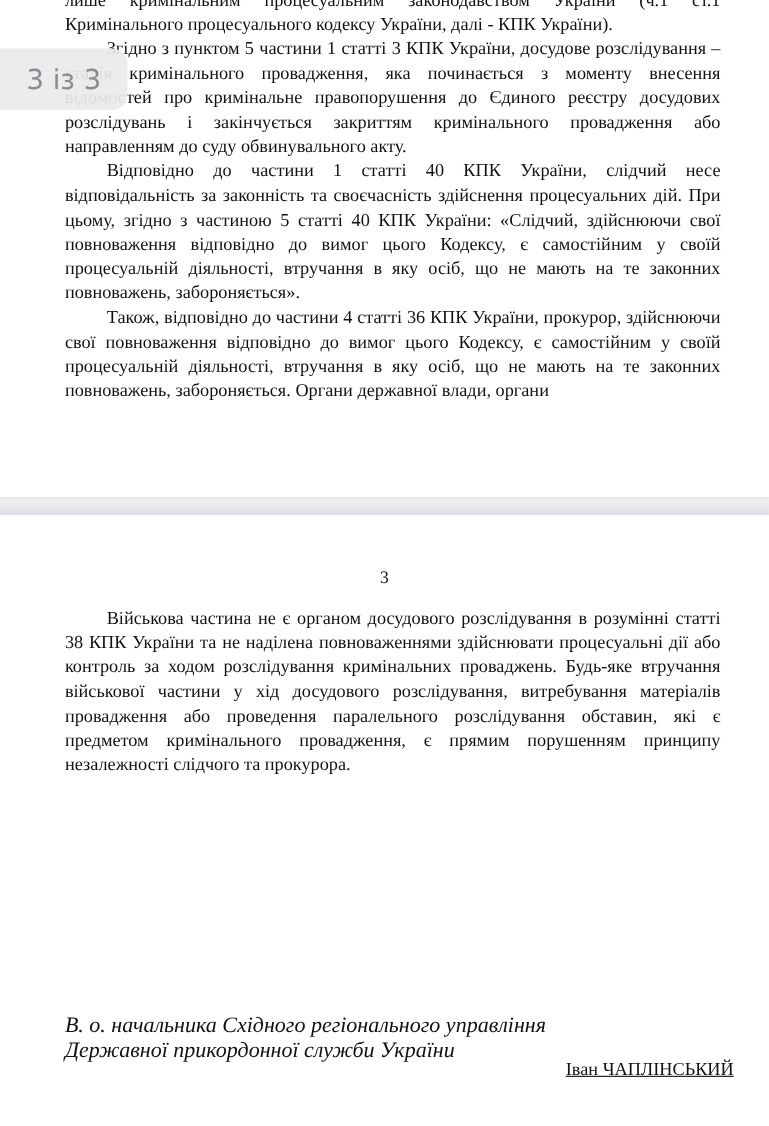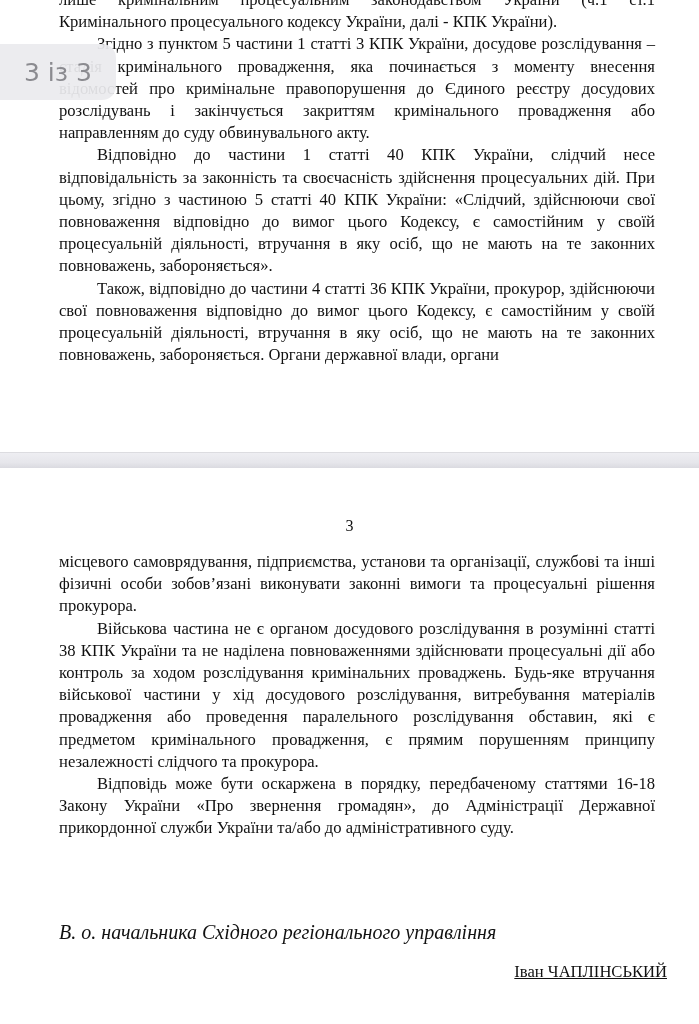--- a/index.html
+++ b/index.html
@@ -38,7 +38,6 @@
 <div class="page page-bottom"></div>
 <div class="page-num">3</div>
 <div class="text" style="top:551px">
-  <p class="p noindent">місцевого самоврядування, підприємства, установи та організації, службові та інші фізичні особи зобов’язані виконувати законні вимоги та процесуальні рішення прокурора.</p>
   <p class="p">Військова частина не є органом досудового розслідування в розумінні статті 38 КПК України та не наділена повноваженнями здійснювати процесуальні дії або контроль за ходом розслідування кримінальних проваджень. Будь-яке втручання військової частини у хід досудового розслідування, витребування матеріалів провадження або проведення паралельного розслідування обставин, які є предметом кримінального провадження, є прямим порушенням принципу незалежності слідчого та прокурора.</p>
   <p class="p">Відповідь може бути оскаржена в порядку, передбаченому статтями 16-18 Закону України «Про звернення громадян», до Адміністрації Державної прикордонної служби України та/або до адміністративного суду.</p>
 </div>

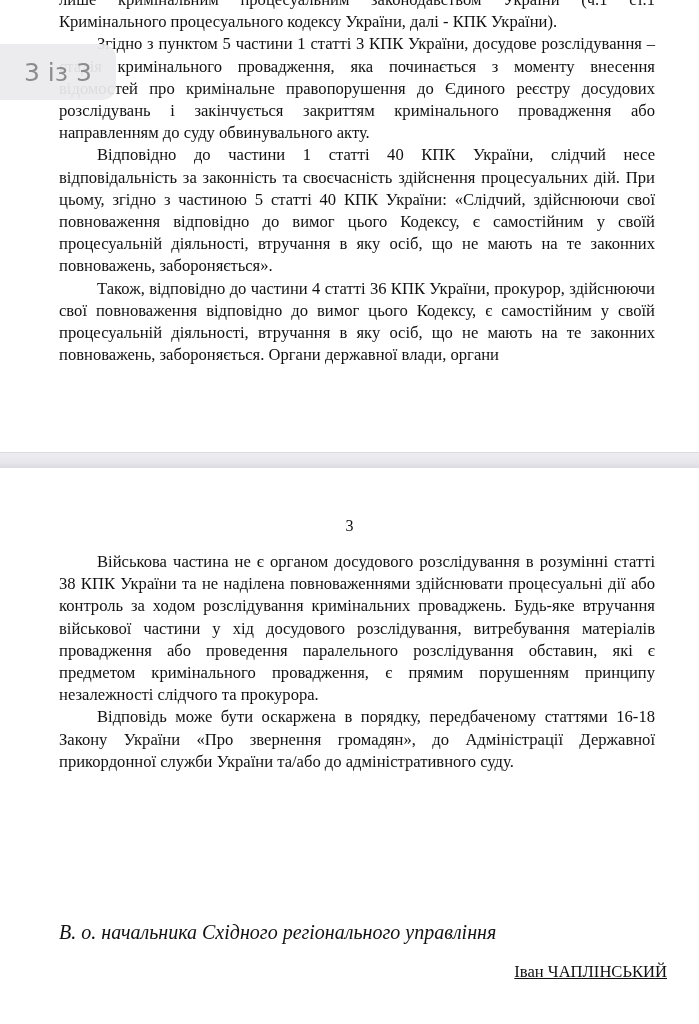--- a/index.html
+++ b/index.html
@@ -39,7 +39,6 @@
 <div class="page-num">3</div>
 <div class="text" style="top:551px">
   <p class="p">Військова частина не є органом досудового розслідування в розумінні статті 38 КПК України та не наділена повноваженнями здійснювати процесуальні дії або контроль за ходом розслідування кримінальних проваджень. Будь-яке втручання військової частини у хід досудового розслідування, витребування матеріалів провадження або проведення паралельного розслідування обставин, які є предметом кримінального провадження, є прямим порушенням принципу незалежності слідчого та прокурора.</p>
-  <p class="p">Відповідь може бути оскаржена в порядку, передбаченому статтями 16-18 Закону України «Про звернення громадян», до Адміністрації Державної прикордонної служби України та/або до адміністративного суду.</p>
 </div>
 
 <div class="sig">

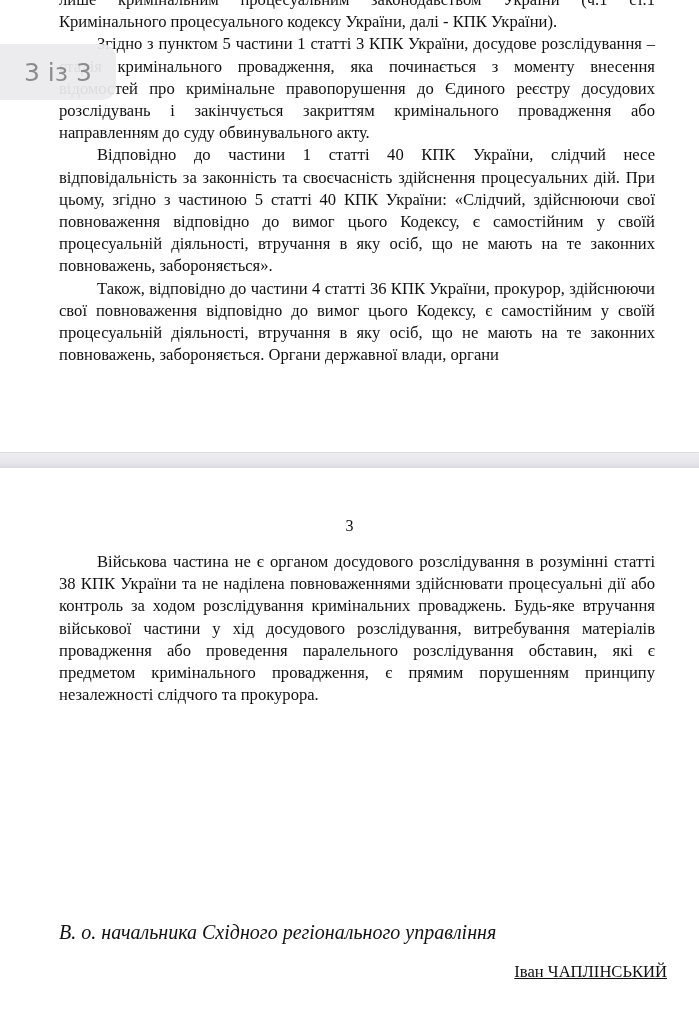--- a/index.html
+++ b/index.html
@@ -43,6 +43,7 @@
 
 <div class="sig">
   <div>В. о. начальника Східного регіонального управління</div>
+  <div>Державної прикордонної служби України</div>
 </div>
 <div class="sig-name">Іван ЧАПЛІНСЬКИЙ</div>
 

